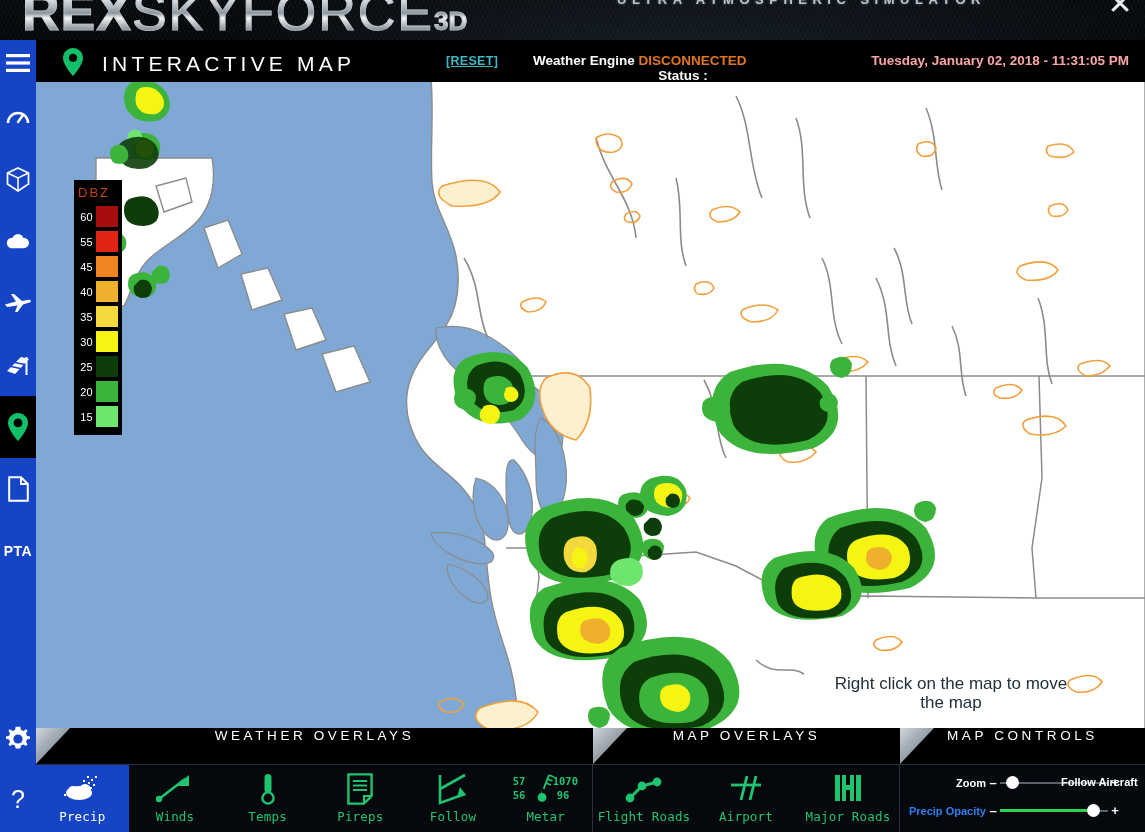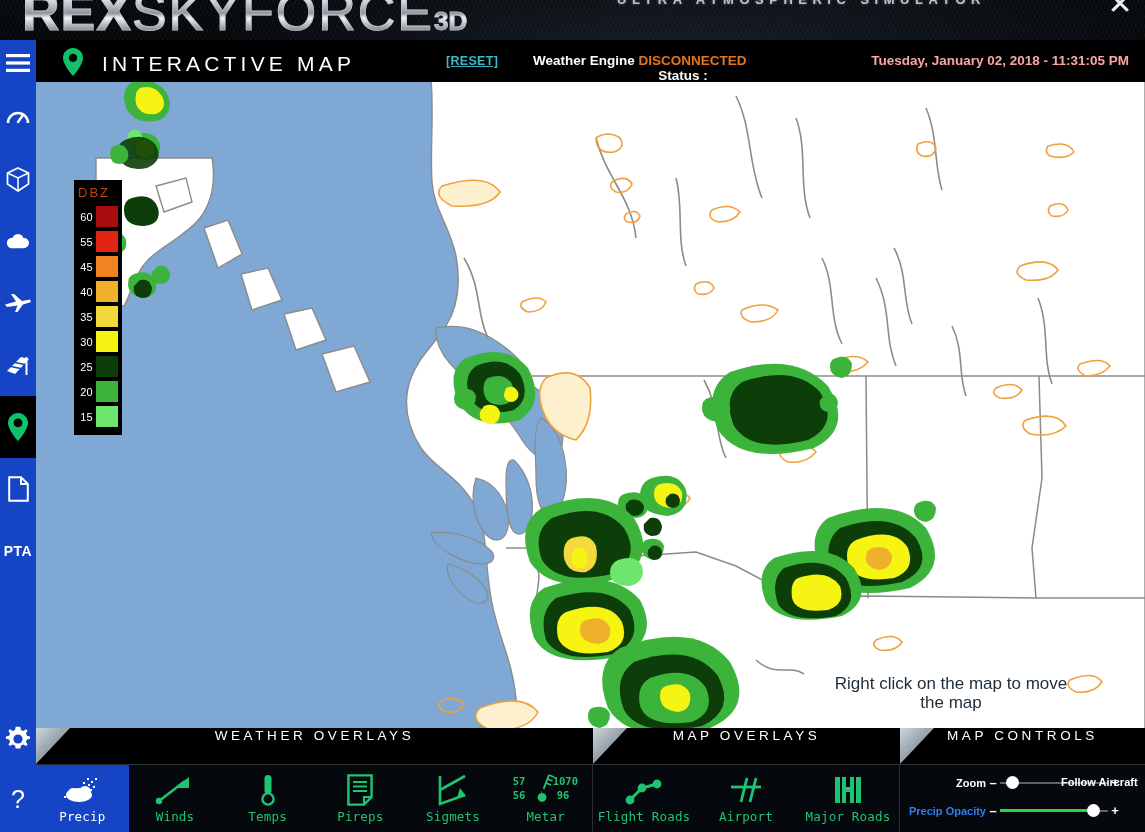--- a/index.html
+++ b/index.html
@@ -145,7 +145,7 @@
     color: #1fc470; cursor: pointer; position: relative;
   }
   .ovl.active { background: #1544c4; color: #ffffff; }
-  .ovl .ico { height: 34px; display: flex; align-items: center; justify-content: center; }
+  .ovl .ico { height: 34px; display: flex; justify-content: center; }
   .ovl .lbl {
     font-family: "DejaVu Sans Mono", monospace; font-size: 12.5px;
     letter-spacing: .2px;

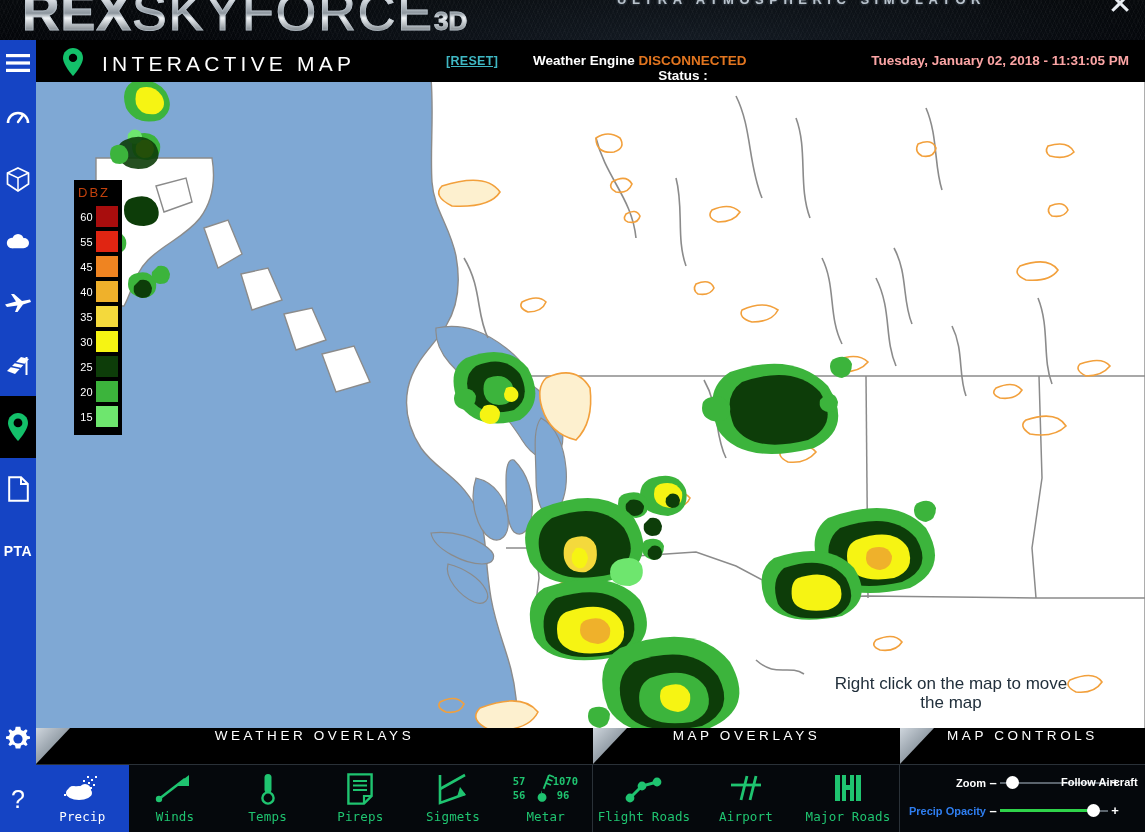--- a/index.html
+++ b/index.html
@@ -634,7 +634,7 @@
               <path d="M22 14 L28 22 L19 24 Z" fill="#1fc470"></path>
             </svg>
           </span>
-          <span class="lbl">Sigmets</span>
+          <span class="lbl">Follow</span>
         </div>
 
         <div class="ovl">

